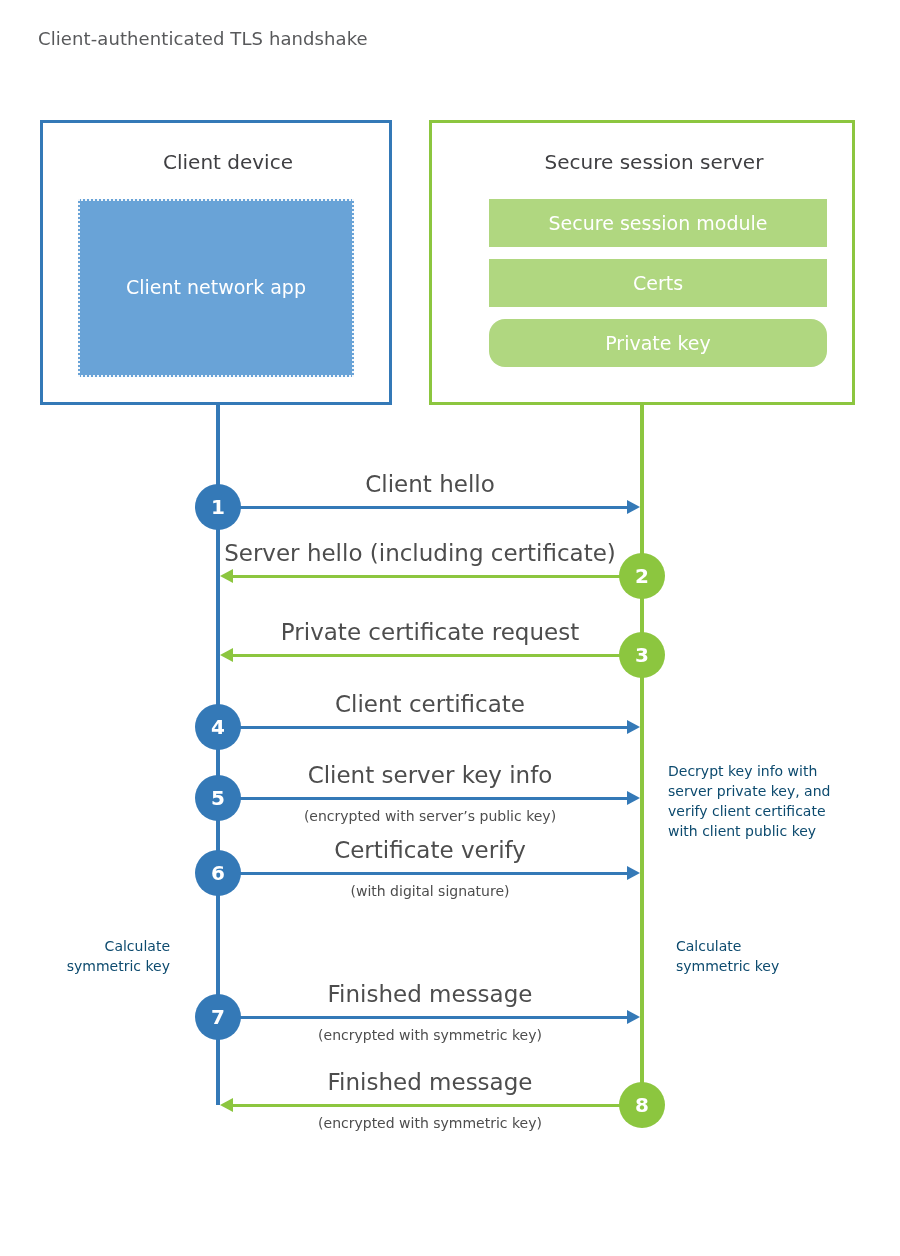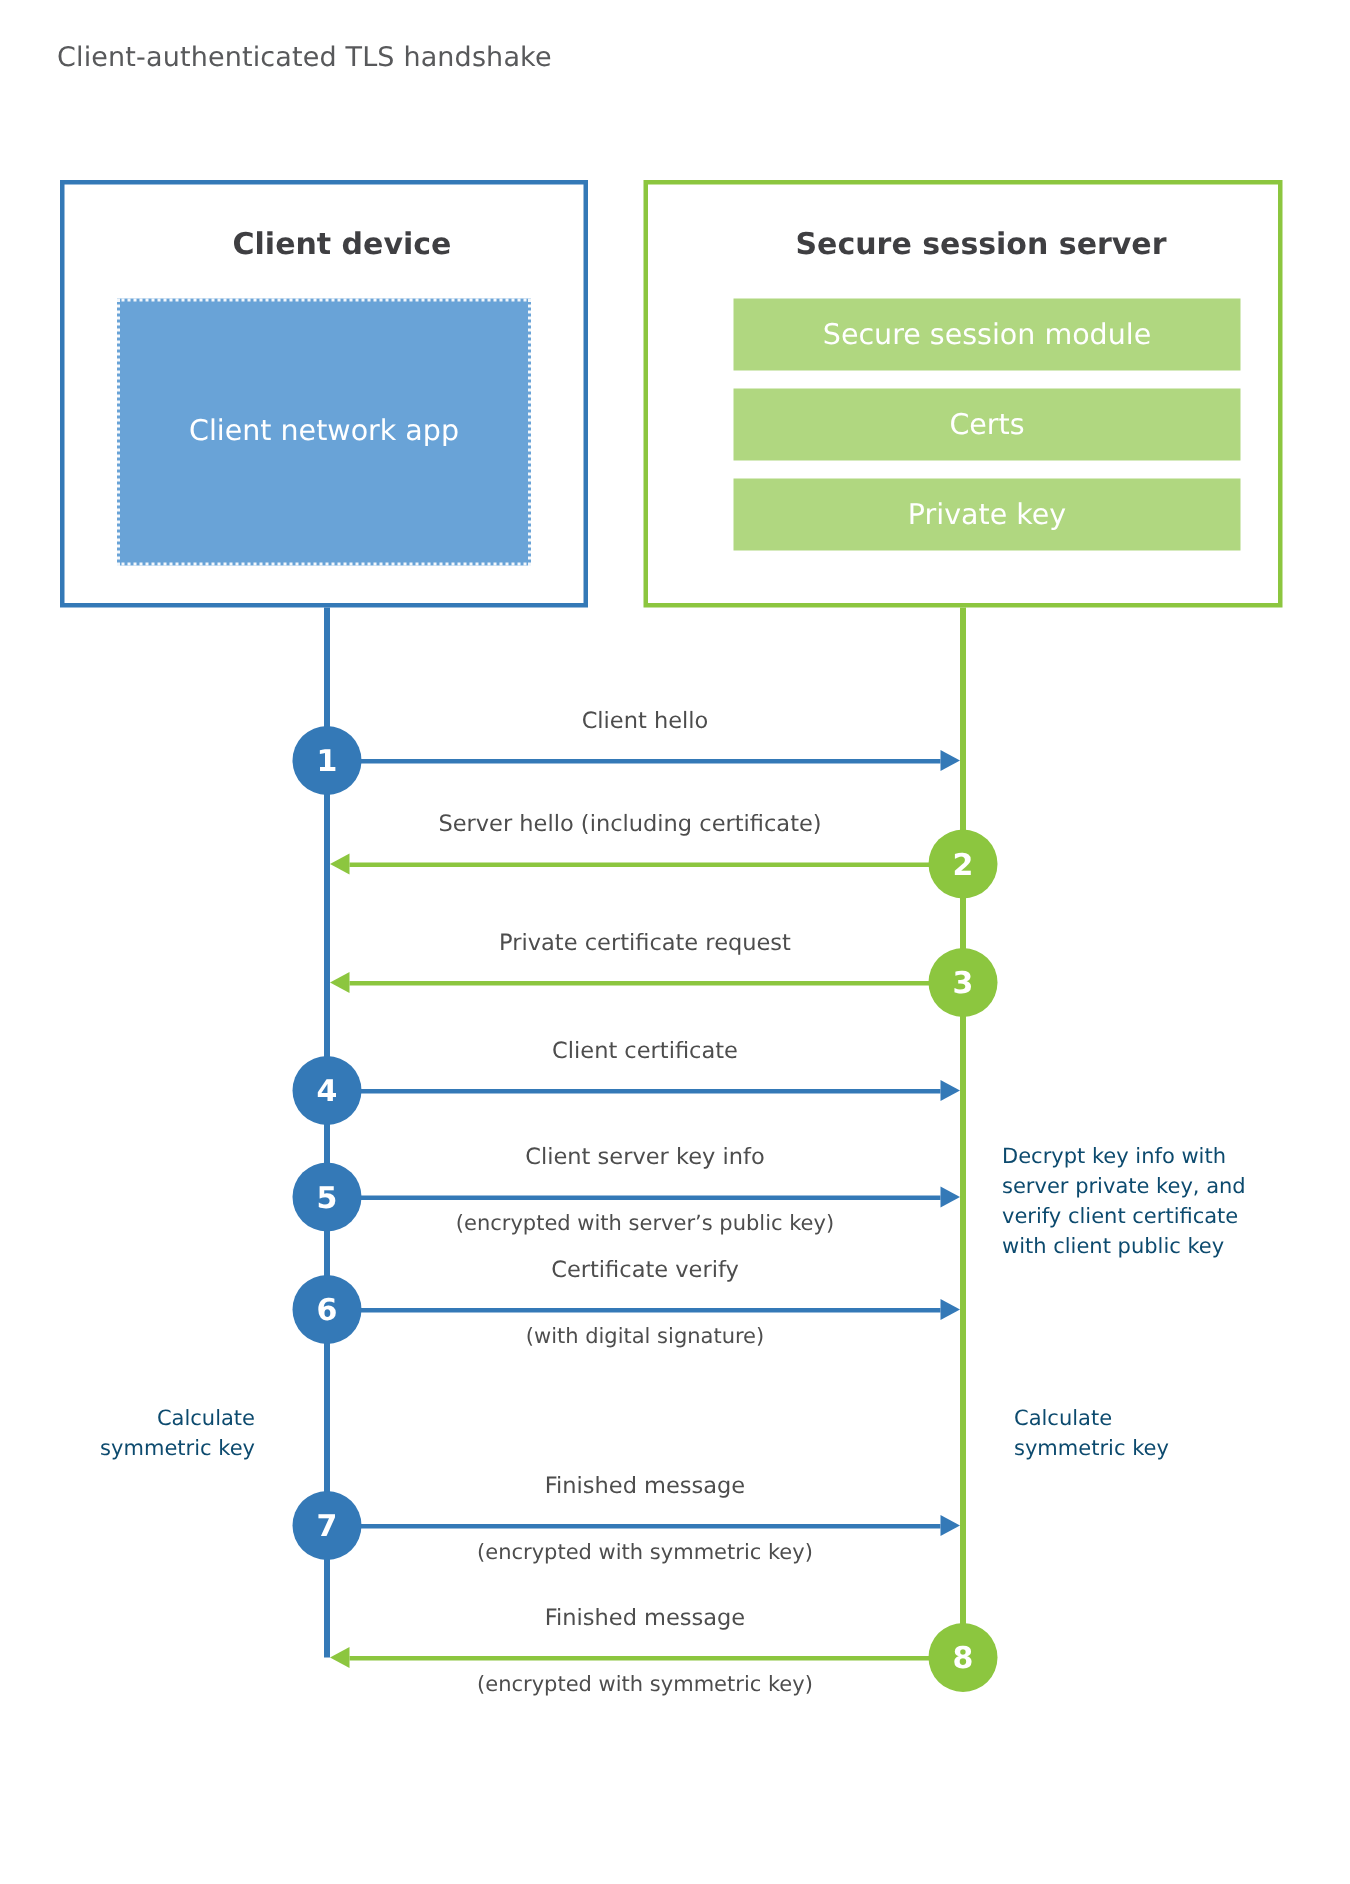--- a/index.html
+++ b/index.html
@@ -57,7 +57,7 @@
     top: 27px;
     text-align: center;
     font-size: 20px;
-    font-weight: bold;
+    font-weight: normal;
     color: #3f3f42;
     margin-left: 24px;
   }

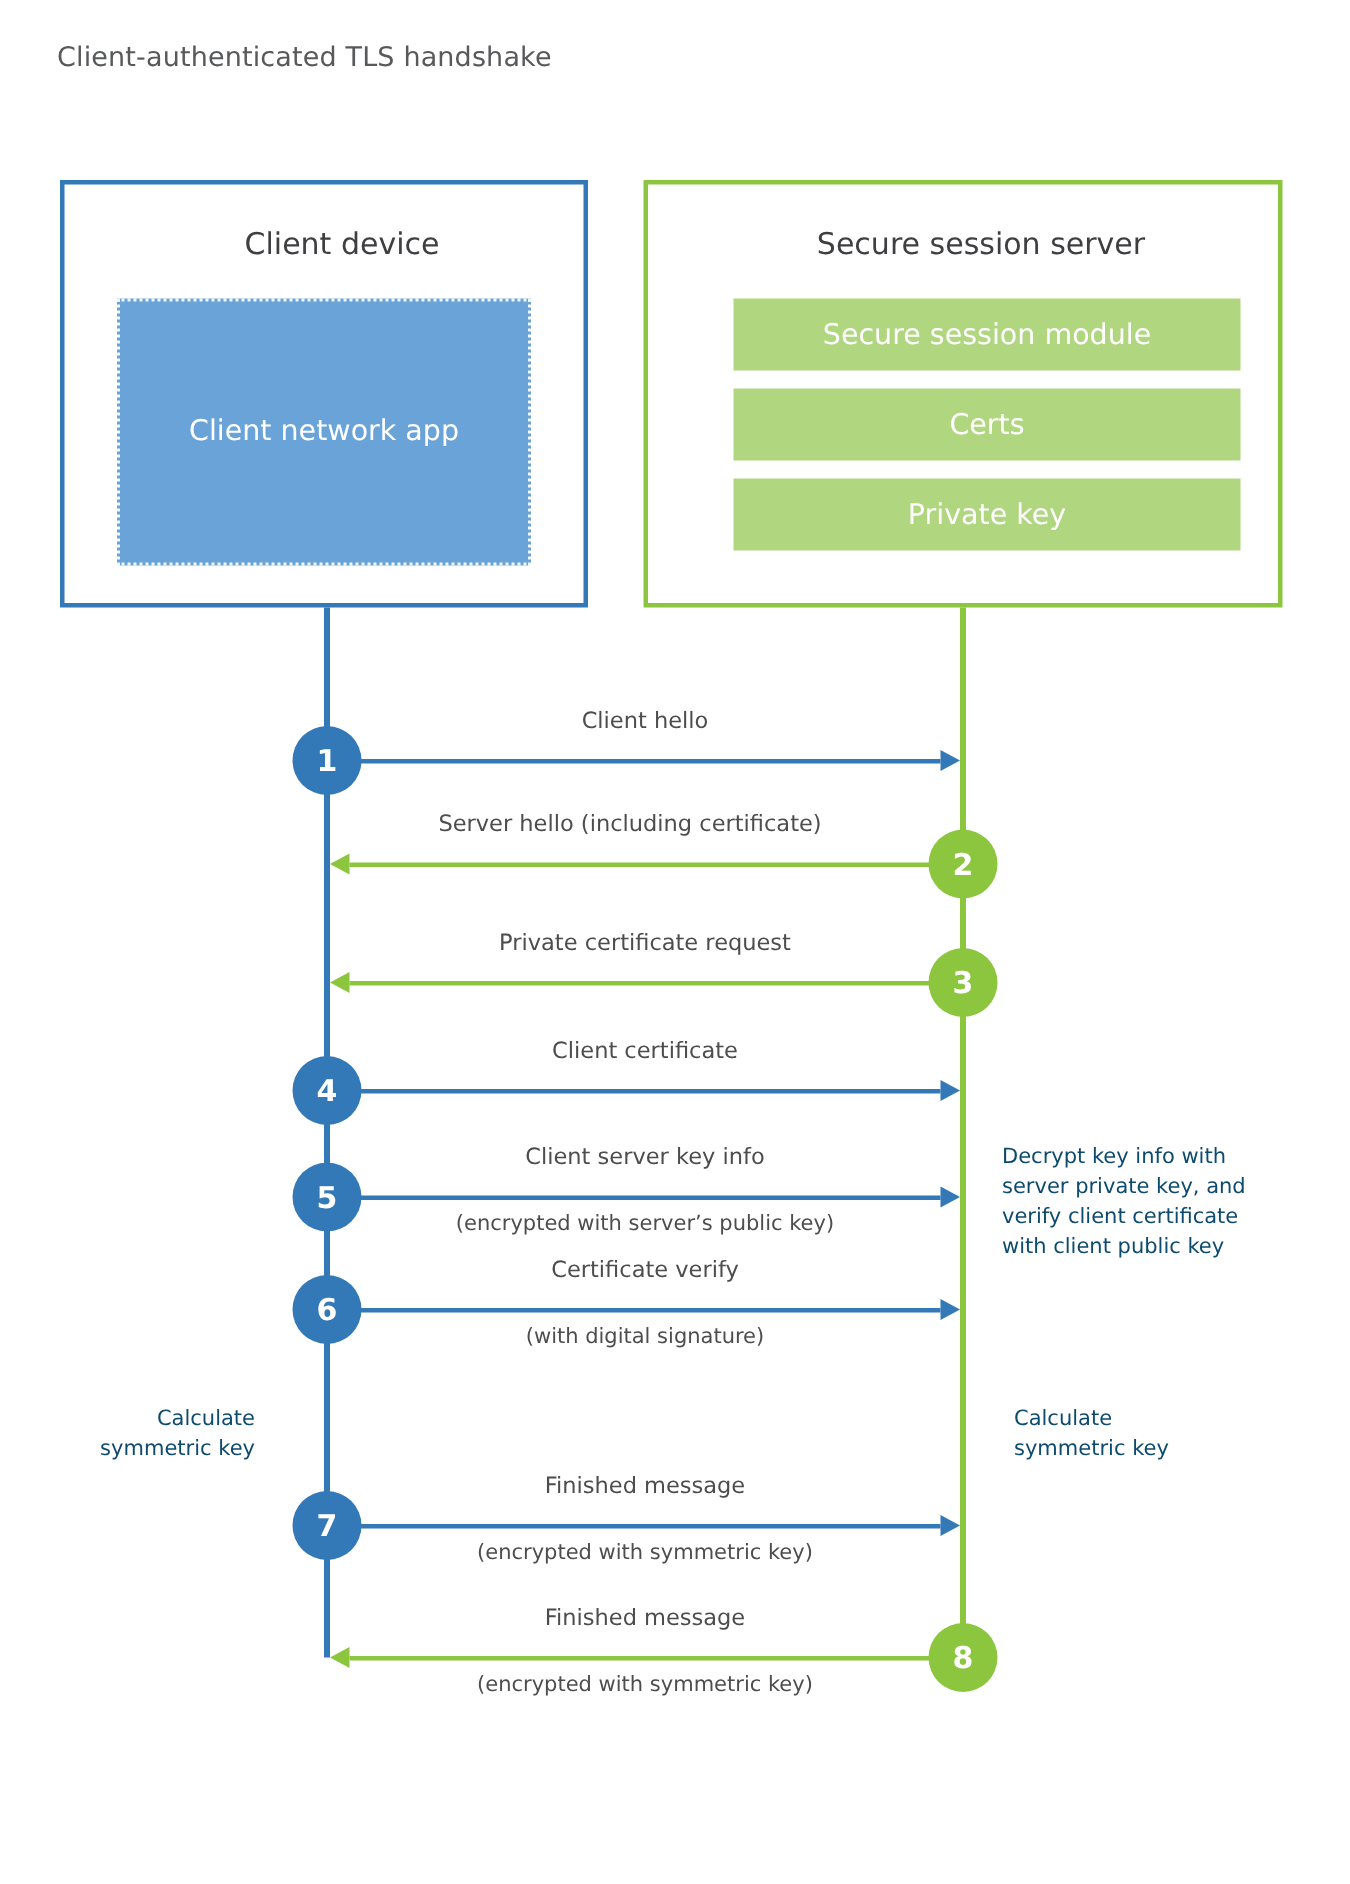--- a/index.html
+++ b/index.html
@@ -99,7 +99,7 @@
     color: #ffffff;
     font-size: 19px;
   }
-  .server-bar:last-child { margin-bottom: 0; }
+  .server-bar:last-child { margin-bottom: 0; border-radius: 16px; }
 
   
   .lifeline {

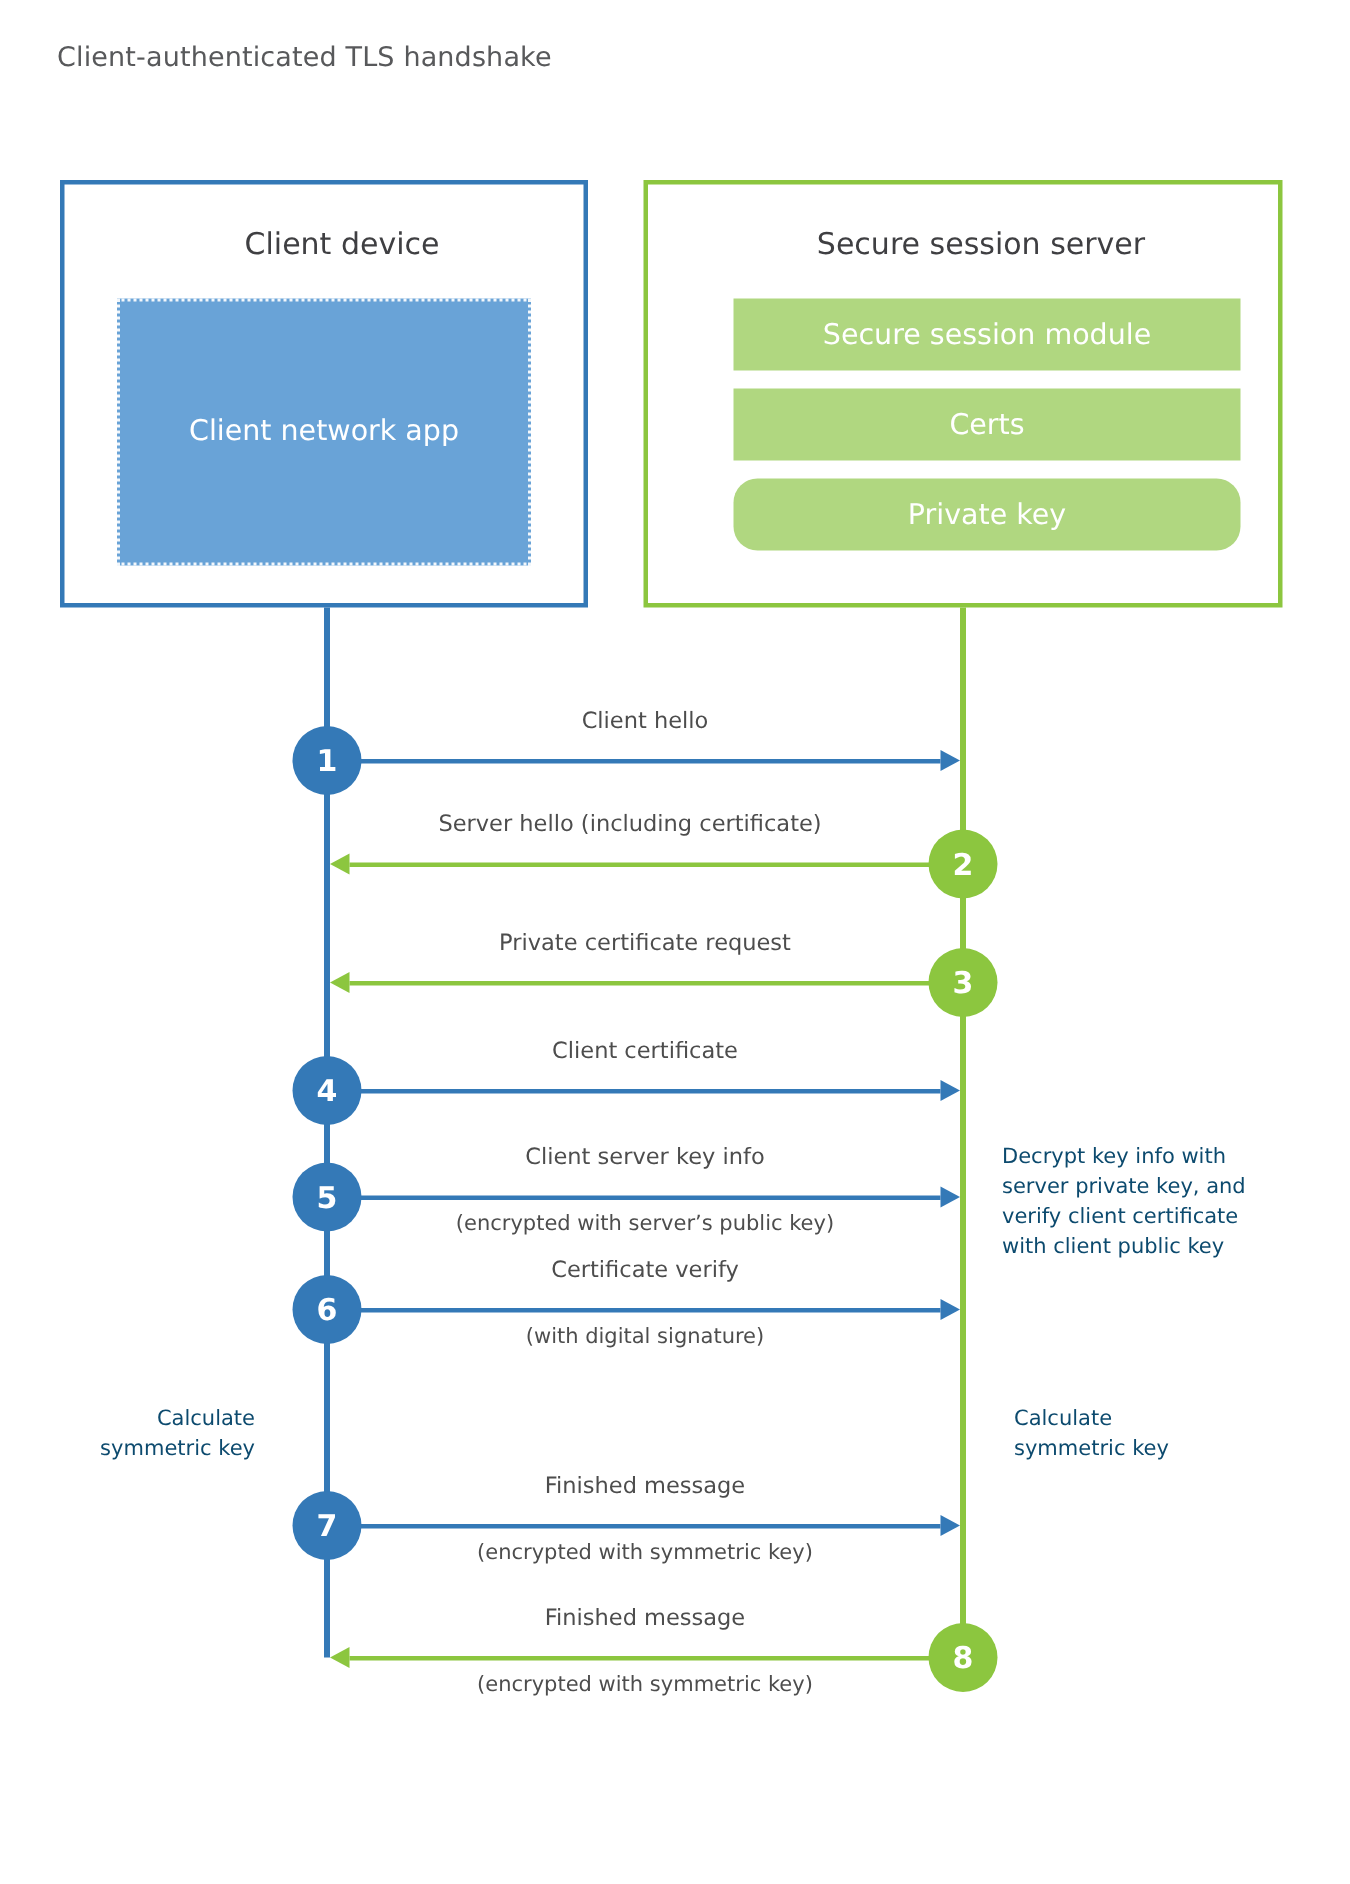--- a/index.html
+++ b/index.html
@@ -152,7 +152,7 @@
   .msg-label {
     position: absolute;
     text-align: center;
-    font-size: 15px;
+    font-size: 23px;
     color: #4d4d4d;
     white-space: nowrap;
     transform: translateX(-50%);

